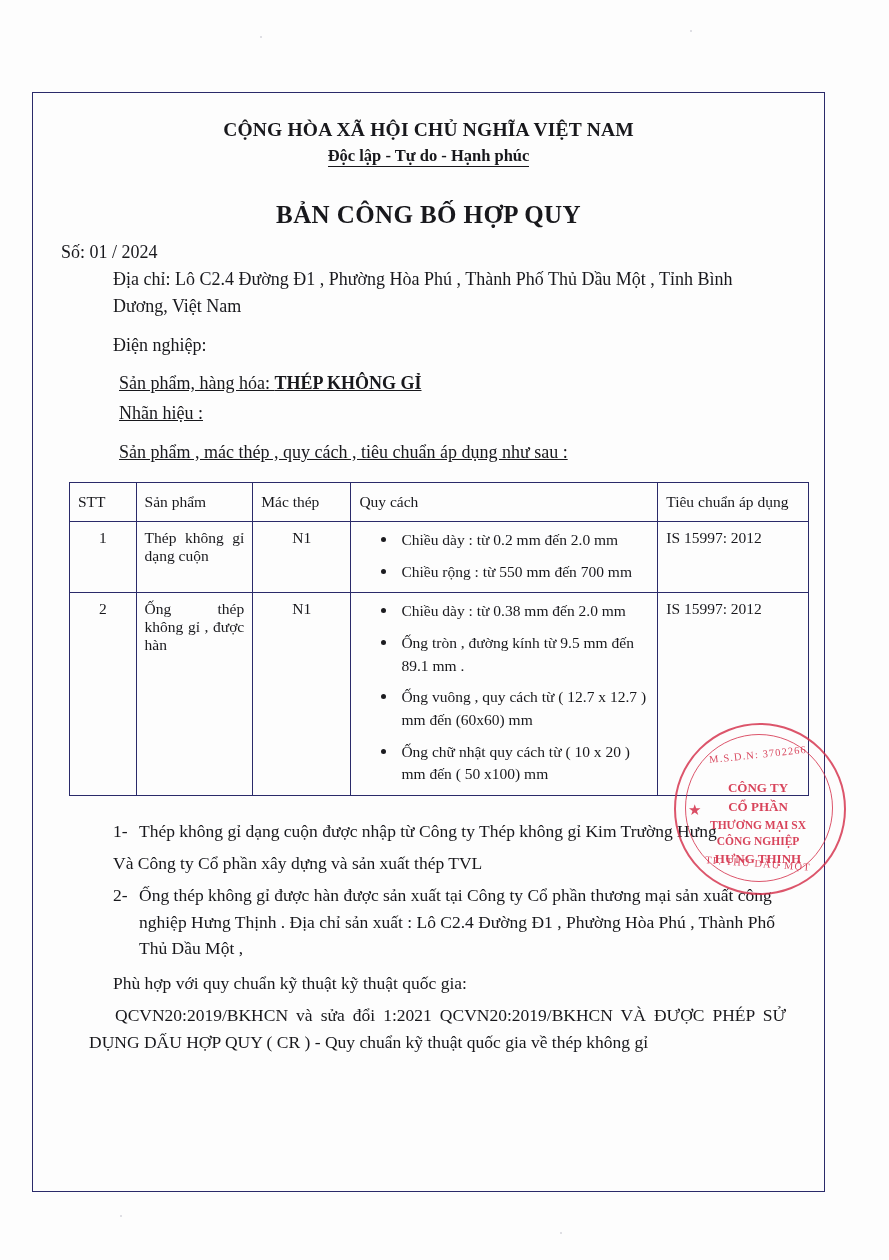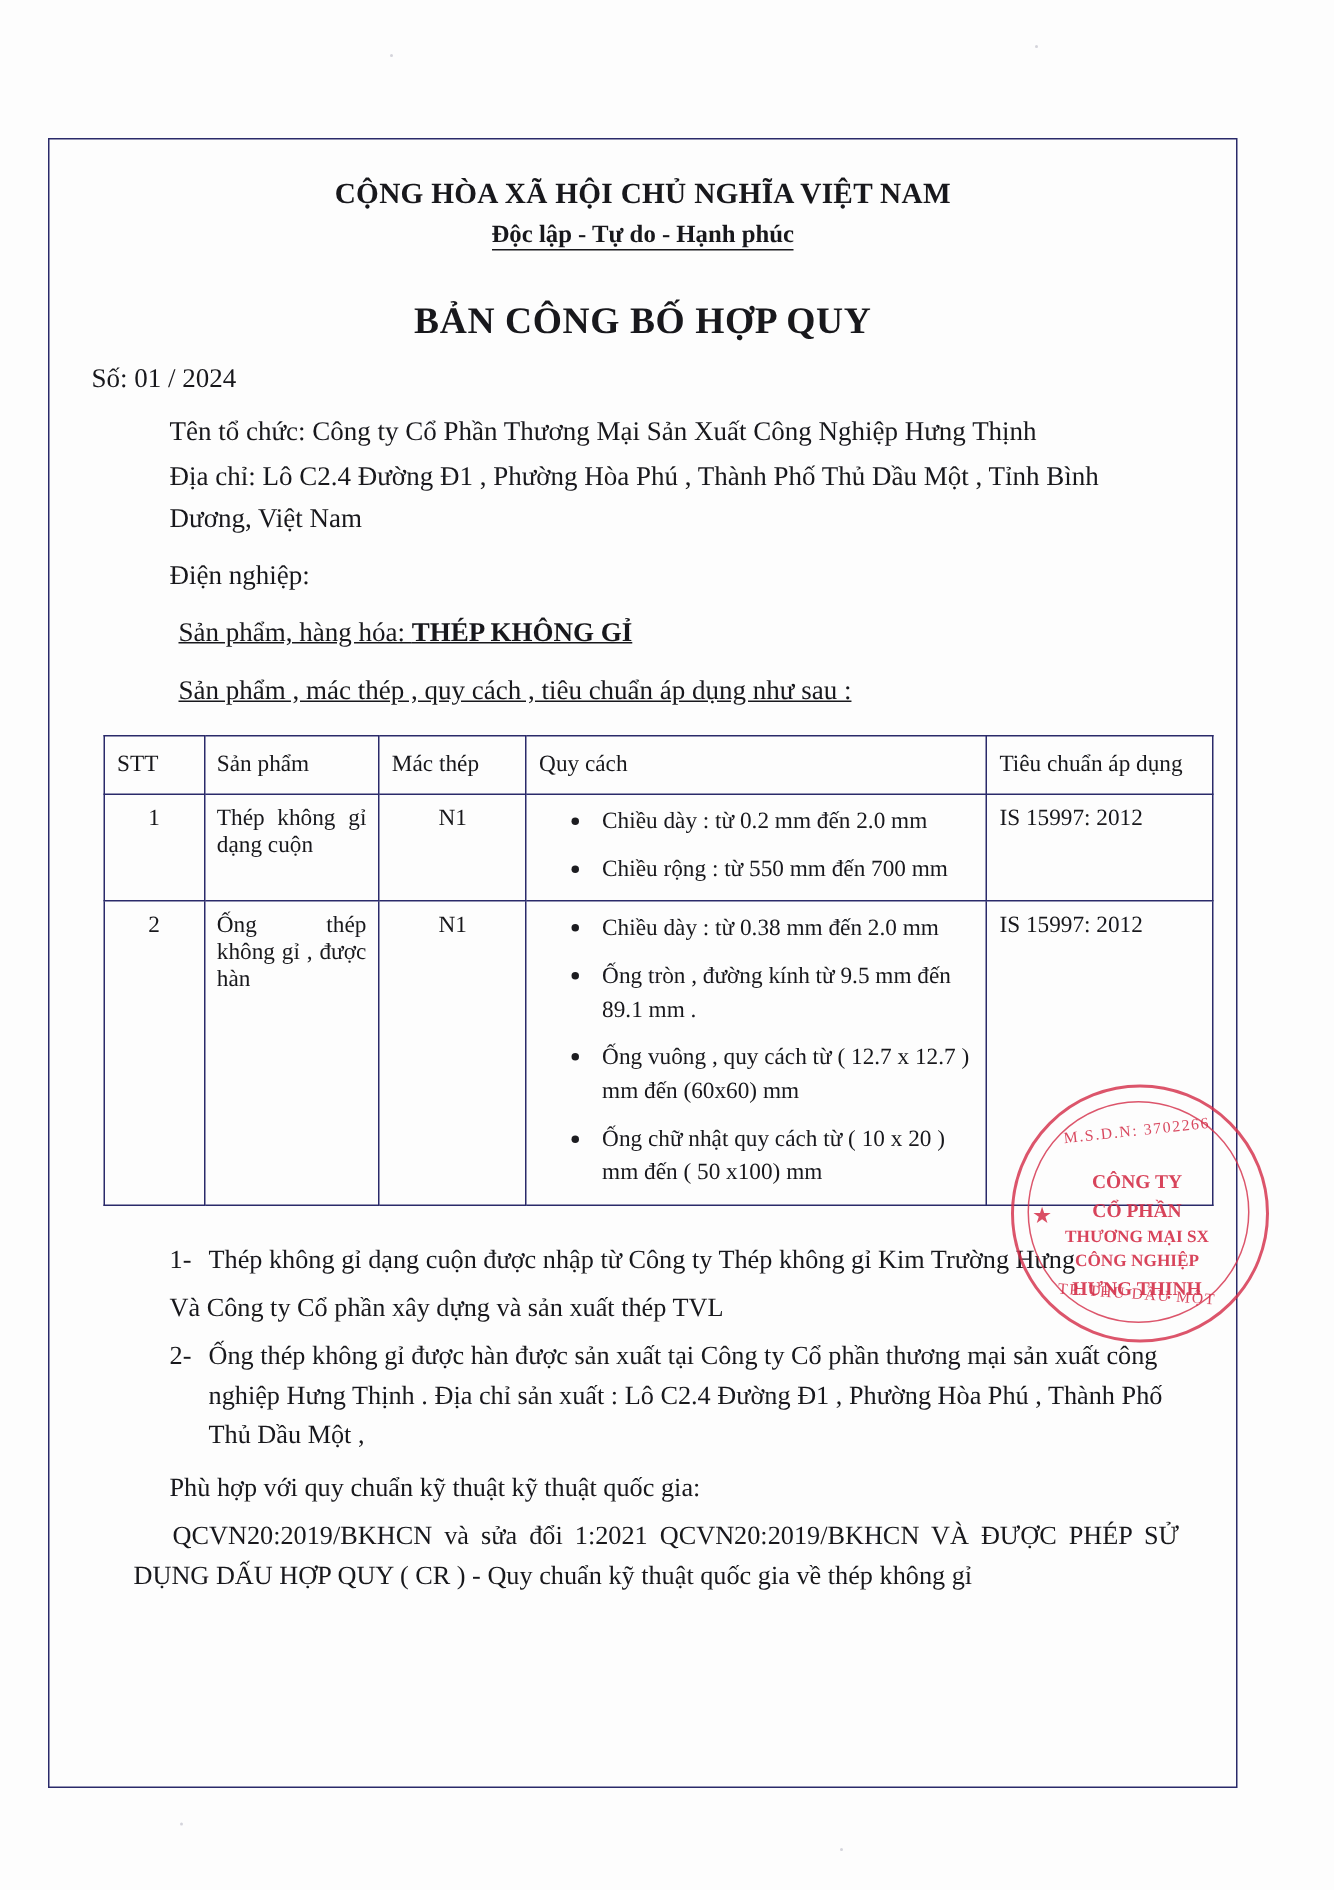--- a/index.html
+++ b/index.html
@@ -238,7 +238,6 @@
       <div class="title-main">BẢN CÔNG BỐ HỢP QUY</div>
       <div class="title-sub">Số: 01 / 2024</div>
 
-      <div class="para">Tên tổ chức: Công ty Cổ Phần Thương Mại Sản Xuất Công Nghiệp Hưng Thịnh</div>
       <div class="para tight">Địa chỉ: Lô C2.4 Đường Đ1 , Phường Hòa Phú , Thành Phố Thủ Dầu Một , Tỉnh Bình Dương, Việt Nam</div>
       <div class="para">Điện nghiệp:</div>
 

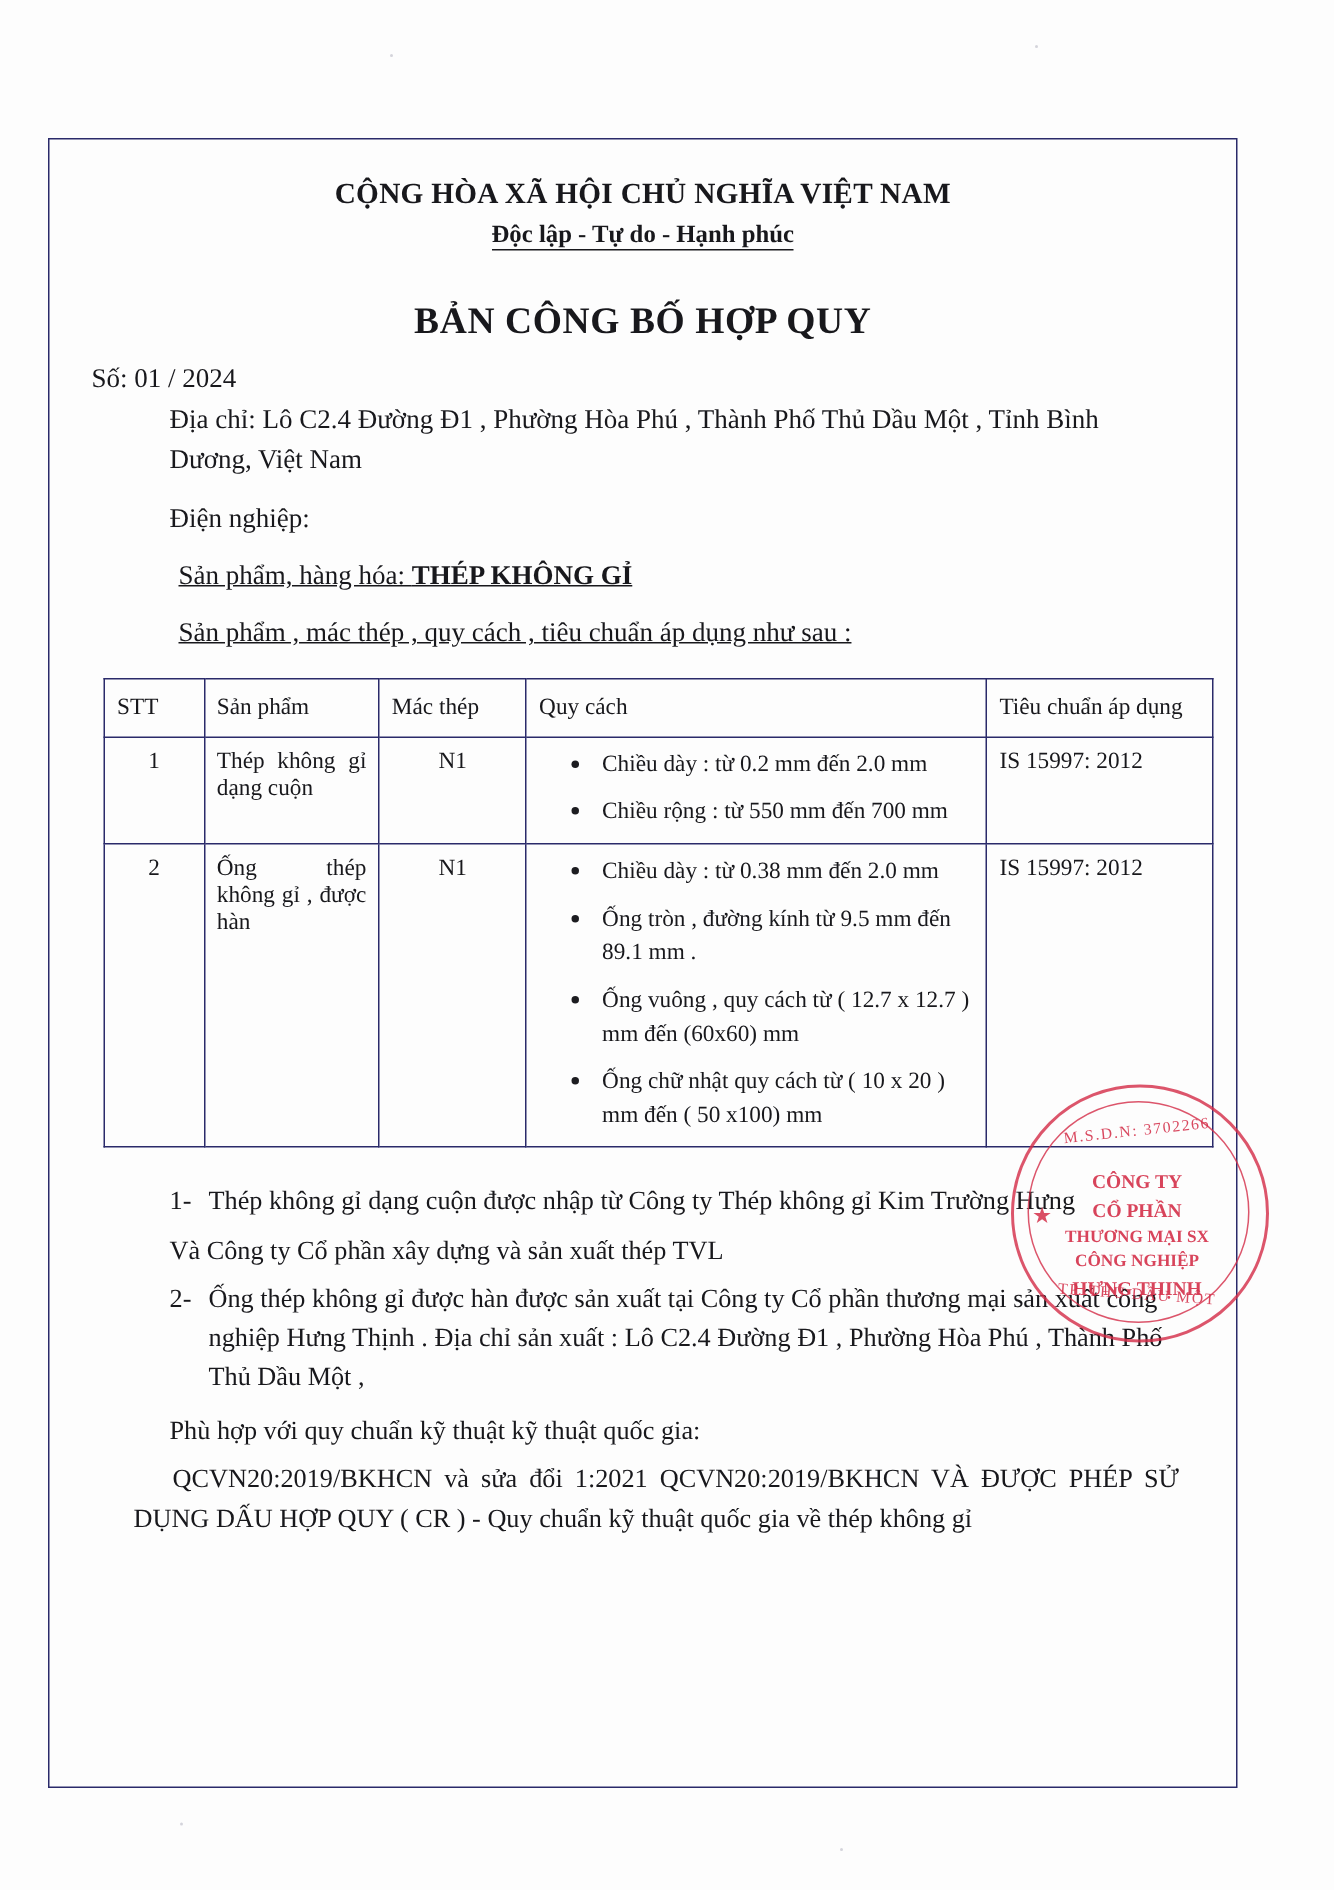--- a/index.html
+++ b/index.html
@@ -242,6 +242,7 @@
       <div class="para">Điện nghiệp:</div>
 
       <div class="para ind"><span>Sản phẩm, hàng hóa: </span><b>THÉP KHÔNG GỈ</b></div>
+      <div class="para ind tight">Nhãn hiệu :</div>
       <div class="para ind">Sản phẩm , mác thép , quy cách , tiêu chuẩn áp dụng như sau :</div>
 
       <table class="spec">

